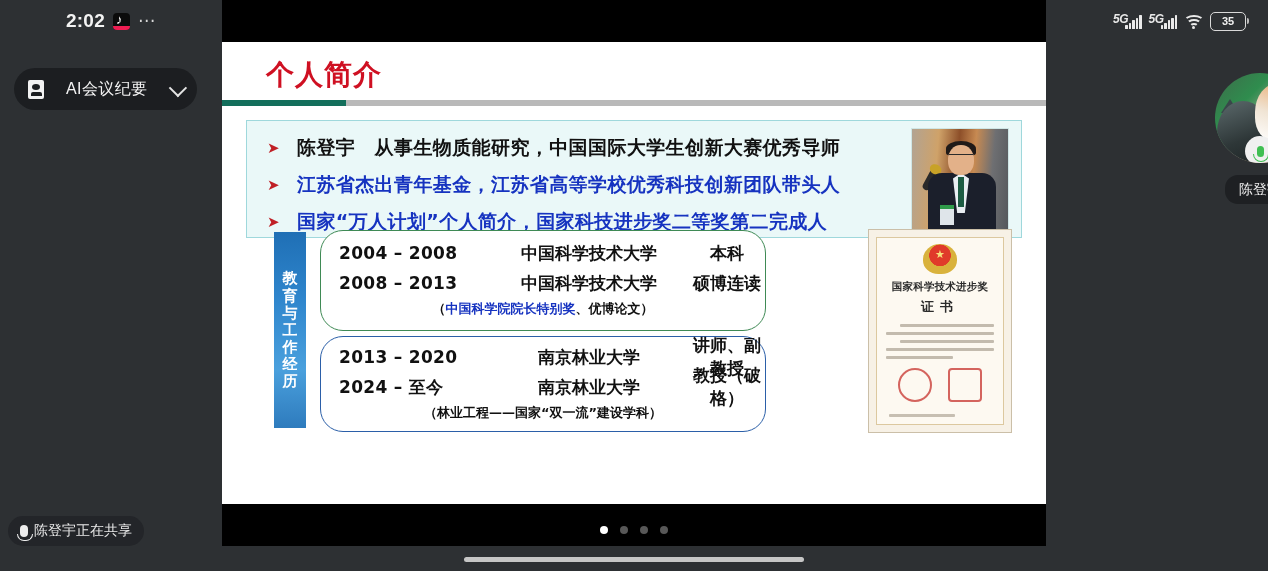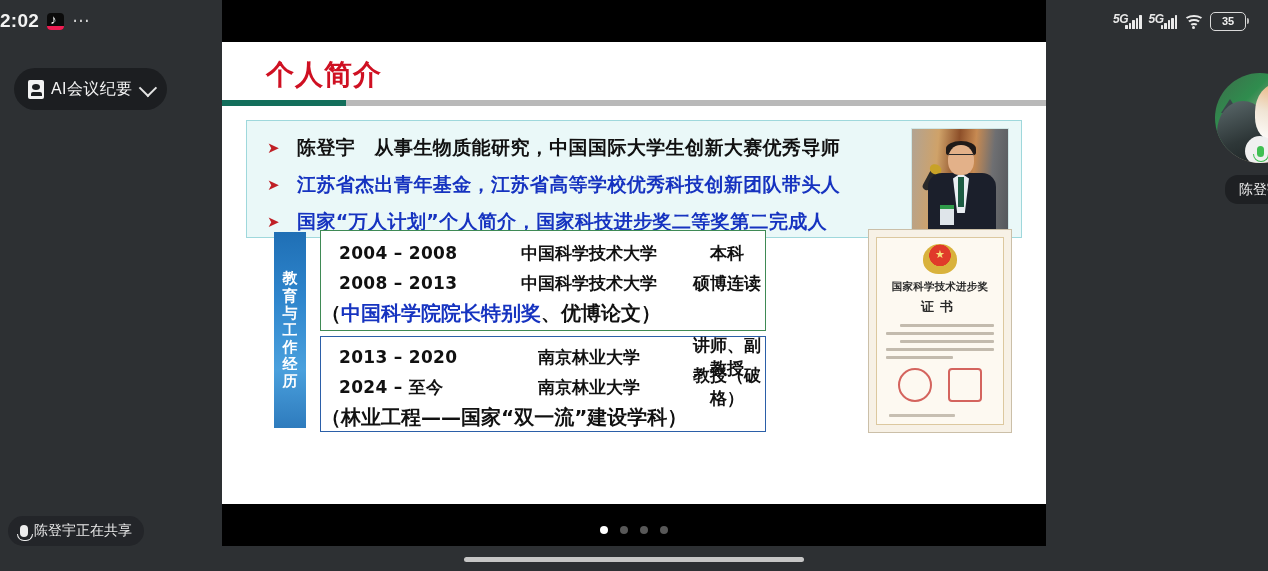--- a/index.html
+++ b/index.html
@@ -9,7 +9,7 @@
 
   
   .statusbar-left{position:absolute;left:0;top:0;width:222px;height:42px;
-      display:flex;align-items:center;gap:8px;}
+      display:flex;align-items:center;justify-content:center;gap:8px;}
   .clock{color:#f3f3f3;font-size:19px;font-weight:600;letter-spacing:.3px;}
   .douyin-icon{width:17px;height:17px;border-radius:4px;background:#0b0b0b;
       position:relative;display:inline-block;overflow:hidden;}

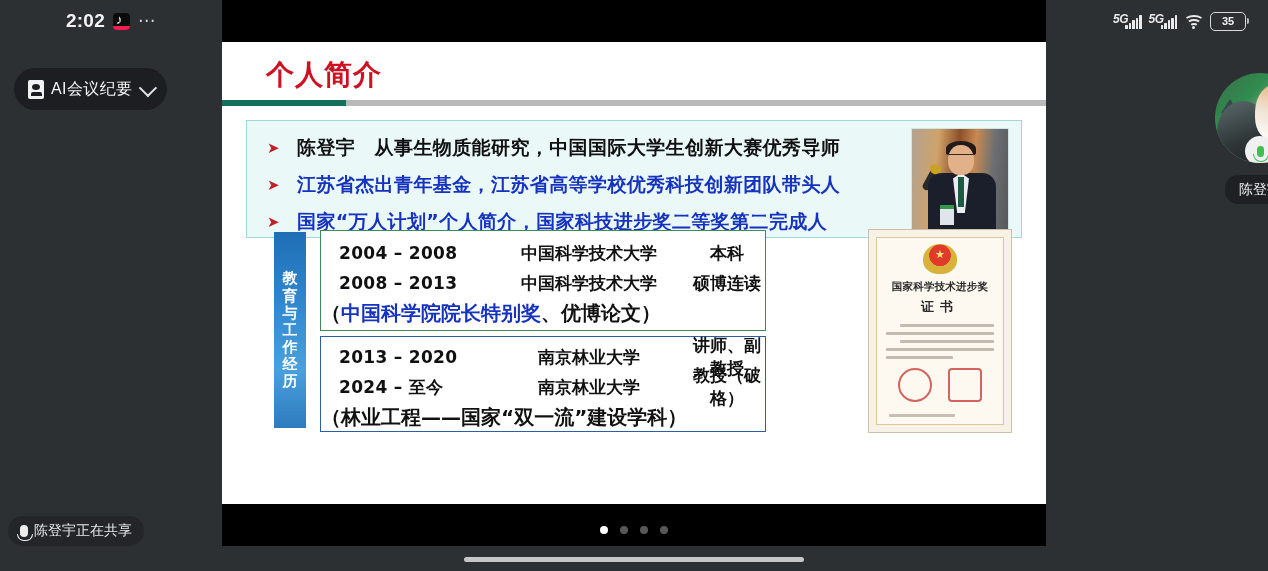--- a/index.html
+++ b/index.html
@@ -47,7 +47,7 @@
 
   
   .ai-chip{position:absolute;left:14px;top:68px;height:42px;
-      display:flex;align-items:center;gap:7px;padding:0 14px;
+      display:flex;align-items:center;gap:22px;padding:0 14px;
       background:#1c1e21;border-radius:21px;box-sizing:border-box;}
   .ai-doc{width:16px;height:19px;background:#f2f2f2;border-radius:2px;
       position:relative;flex:none;}

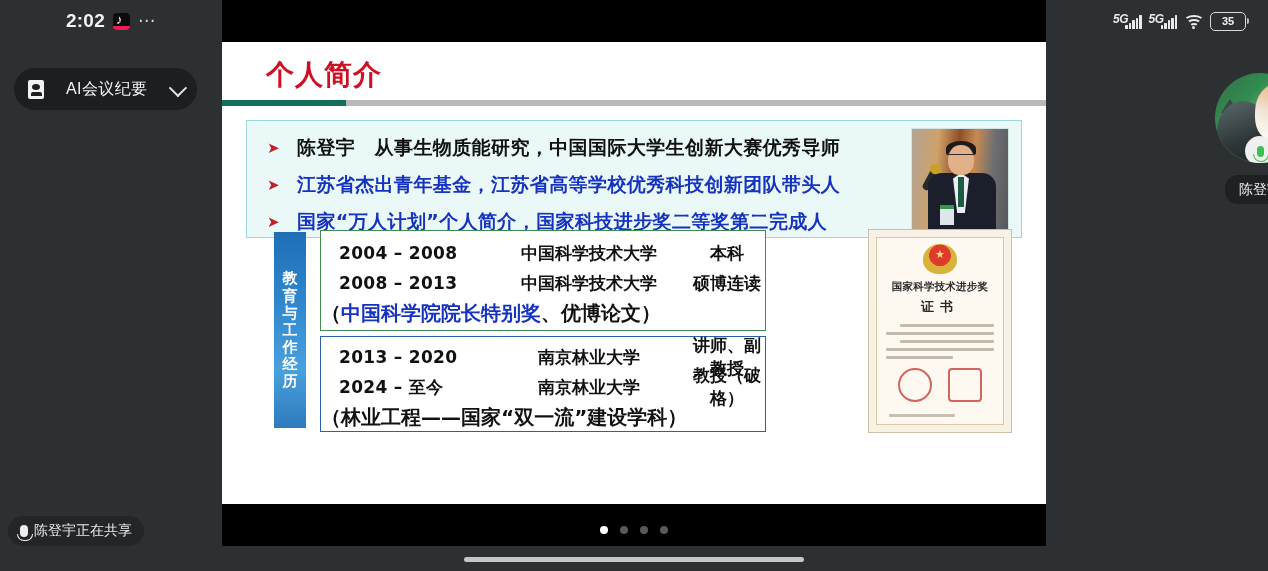--- a/index.html
+++ b/index.html
@@ -159,7 +159,7 @@
 
   
   .expbox{position:absolute;left:98px;width:446px;box-sizing:border-box;
-      background:#fff;}
+      background:#fff;border-radius:23px;}
   .expbox.edu{top:188px;height:101px;border:1.5px solid #3f8a55;}
   .expbox.work{top:294px;height:96px;border:1.5px solid #2b5fa8;}
   .erow{display:flex;align-items:center;height:30px;padding-left:18px;

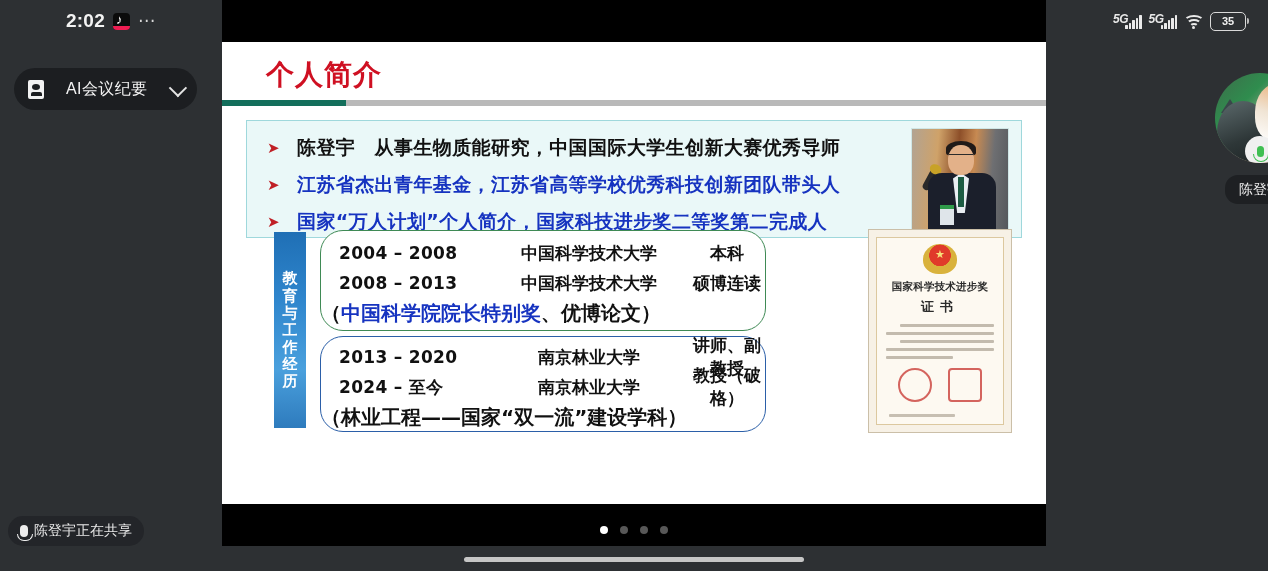--- a/index.html
+++ b/index.html
@@ -170,7 +170,7 @@
   .c-year{width:150px;flex:none;letter-spacing:.3px;}
   .c-org{width:200px;flex:none;text-align:center;}
   .c-role{flex:1;text-align:center;}
-  .enote{font-size:20px;font-weight:700;margin-top:2px;
+  .enote{text-align:center;font-size:13px;font-weight:700;margin-top:2px;
       color:#111;font-family:"DejaVu Sans",sans-serif;}
   .enote .bl{color:#1633c0;}
 

